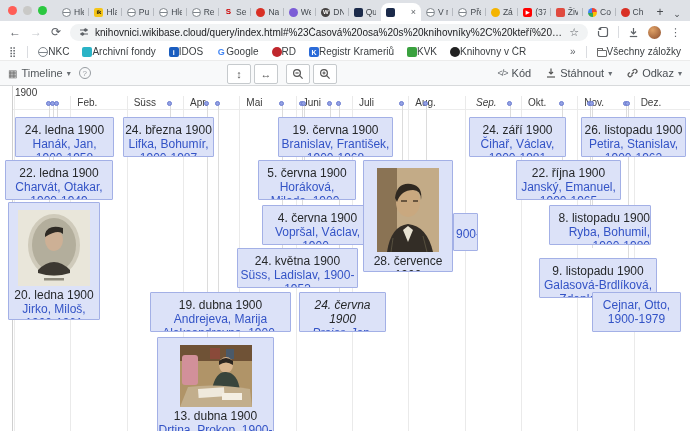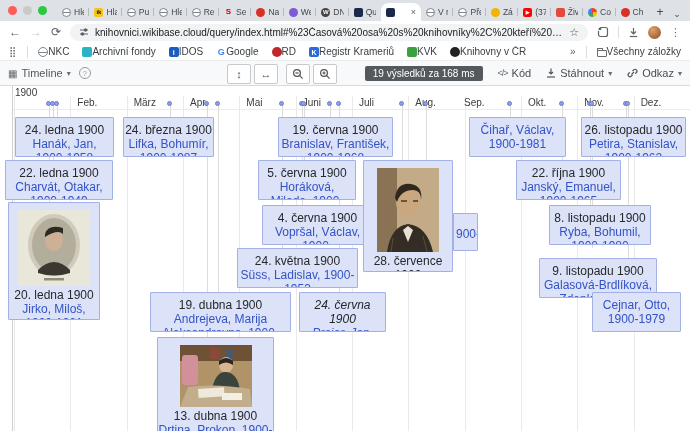--- a/index.html
+++ b/index.html
@@ -289,7 +289,6 @@
     </span>
 
     <span class="tbright">
-      <span class="badge">19 výsledků za 168 ms</span>
       <span class="tb-link">
         <span class="codeglyph">&lt;/&gt;</span>
         <span>Kód</span>

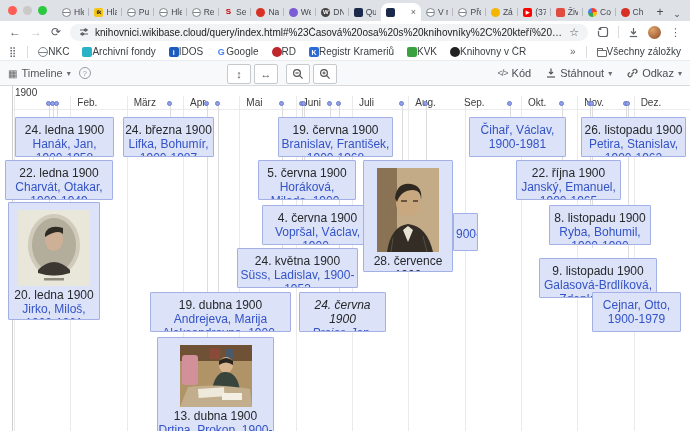--- a/index.html
+++ b/index.html
@@ -338,7 +338,7 @@
     <div id="tl-months">
         <div class="month" style="left: 14px; margin-top: 24px;">Jan.</div>
         <div class="month" style="left: 70.33px;">Feb.</div>
-        <div class="month" style="left: 126.66px;">März</div>
+        <div class="month" style="left: 126.66px;">Süss</div>
         <div class="month" style="left: 182.99px;">Apr.</div>
         <div class="month" style="left: 239.32px;">Mai</div>
         <div class="month" style="left: 295.65px;">Juni</div>

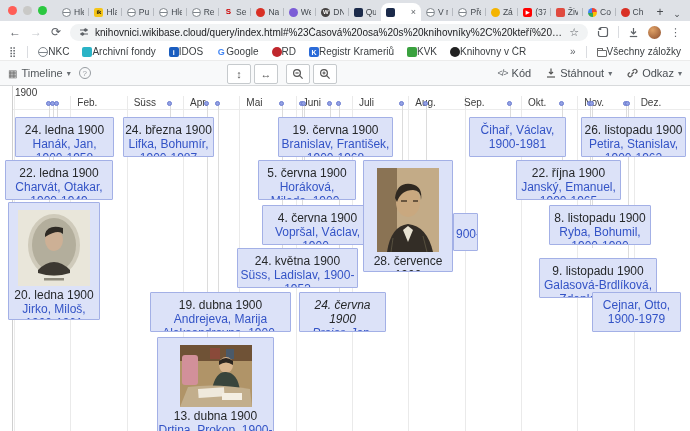--- a/index.html
+++ b/index.html
@@ -344,7 +344,7 @@
         <div class="month" style="left: 295.65px;">Juni</div>
         <div class="month" style="left: 351.98px;">Juli</div>
         <div class="month" style="left: 408.31px;">Aug.</div>
-        <div class="month" style="left: 457px;">Sep.</div>
+        <div class="month" style="left: 469px; font-style: italic;">Sep.</div>
         <div class="month" style="left: 520.97px;">Okt.</div>
         <div class="month" style="left: 577.3px;">Nov.</div>
         <div class="month" style="left: 633.63px;">Dez.</div>

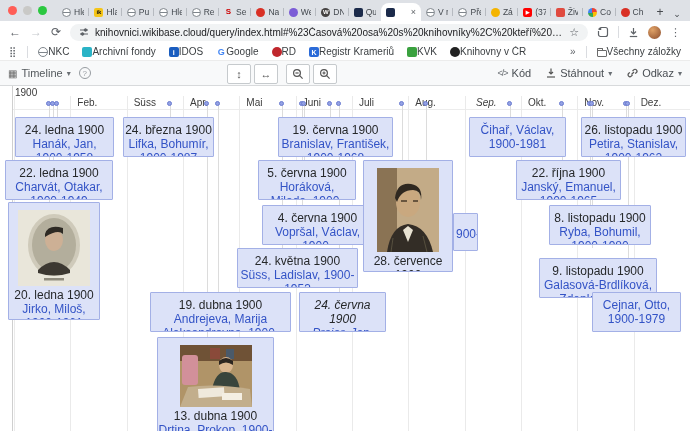--- a/index.html
+++ b/index.html
@@ -479,6 +479,7 @@
           <div class="cname">900-</div>
         </div>
         <div class="card" style="left: 469px; top: 31px; width: 97px; height: 40px;">
+          <div class="cdate">24. září 1900</div>
           <div class="cname">Čihař, Václav, 1900-1981</div>
         </div>
         <div class="card" style="left: 516px; top: 74px; width: 105px; height: 40px;">

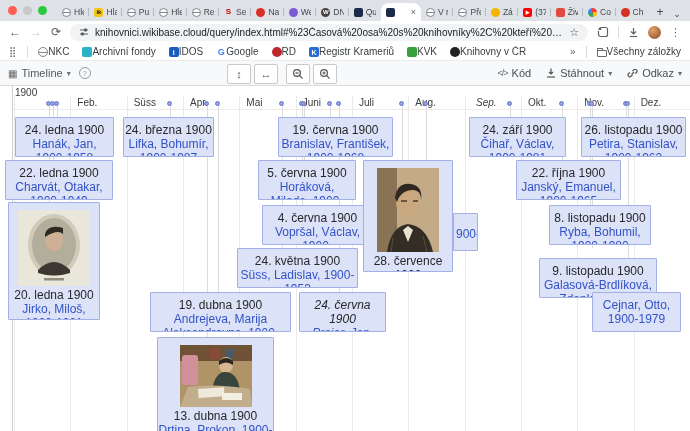--- a/index.html
+++ b/index.html
@@ -486,7 +486,7 @@
           <div class="cdate">22. října 1900</div>
           <div class="cname">Janský, Emanuel, 1900-1965</div>
         </div>
-        <div class="card" style="left: 549px; top: 119px; width: 102px; height: 40px;">
+        <div class="card" style="left: 549px; top: 119px; width: 102px; height: 40px; text-align: right;">
           <div class="cdate">8. listopadu 1900</div>
           <div class="cname">Ryba, Bohumil, 1900-1980</div>
         </div>

